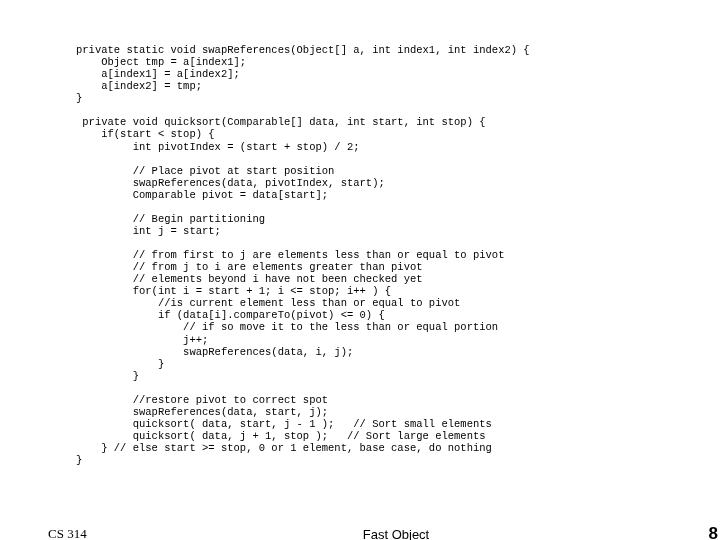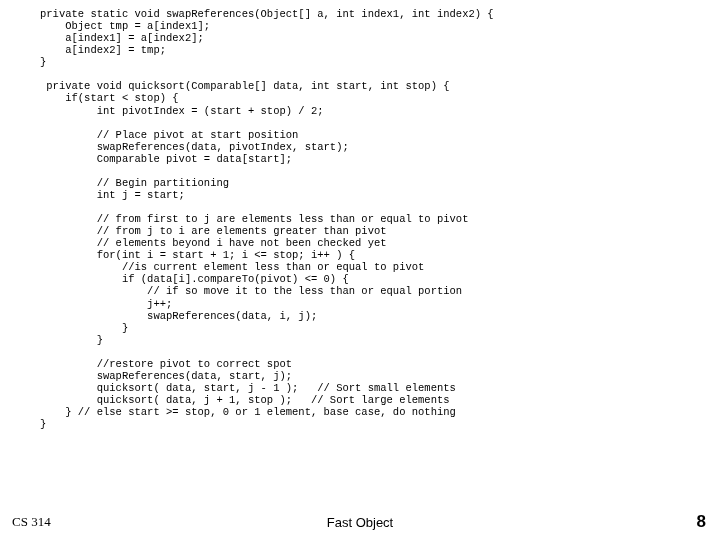--- a/index.html
+++ b/index.html
@@ -2,7 +2,7 @@
 <html><head>
 <meta charset="utf-8">
 <style>
-  * { margin: 0; padding: 0; box-sizing: border-box; }
+  * { margin: 12px; padding: 0; box-sizing: border-box; }
   body {
     width: 720px;
     height: 540px;

